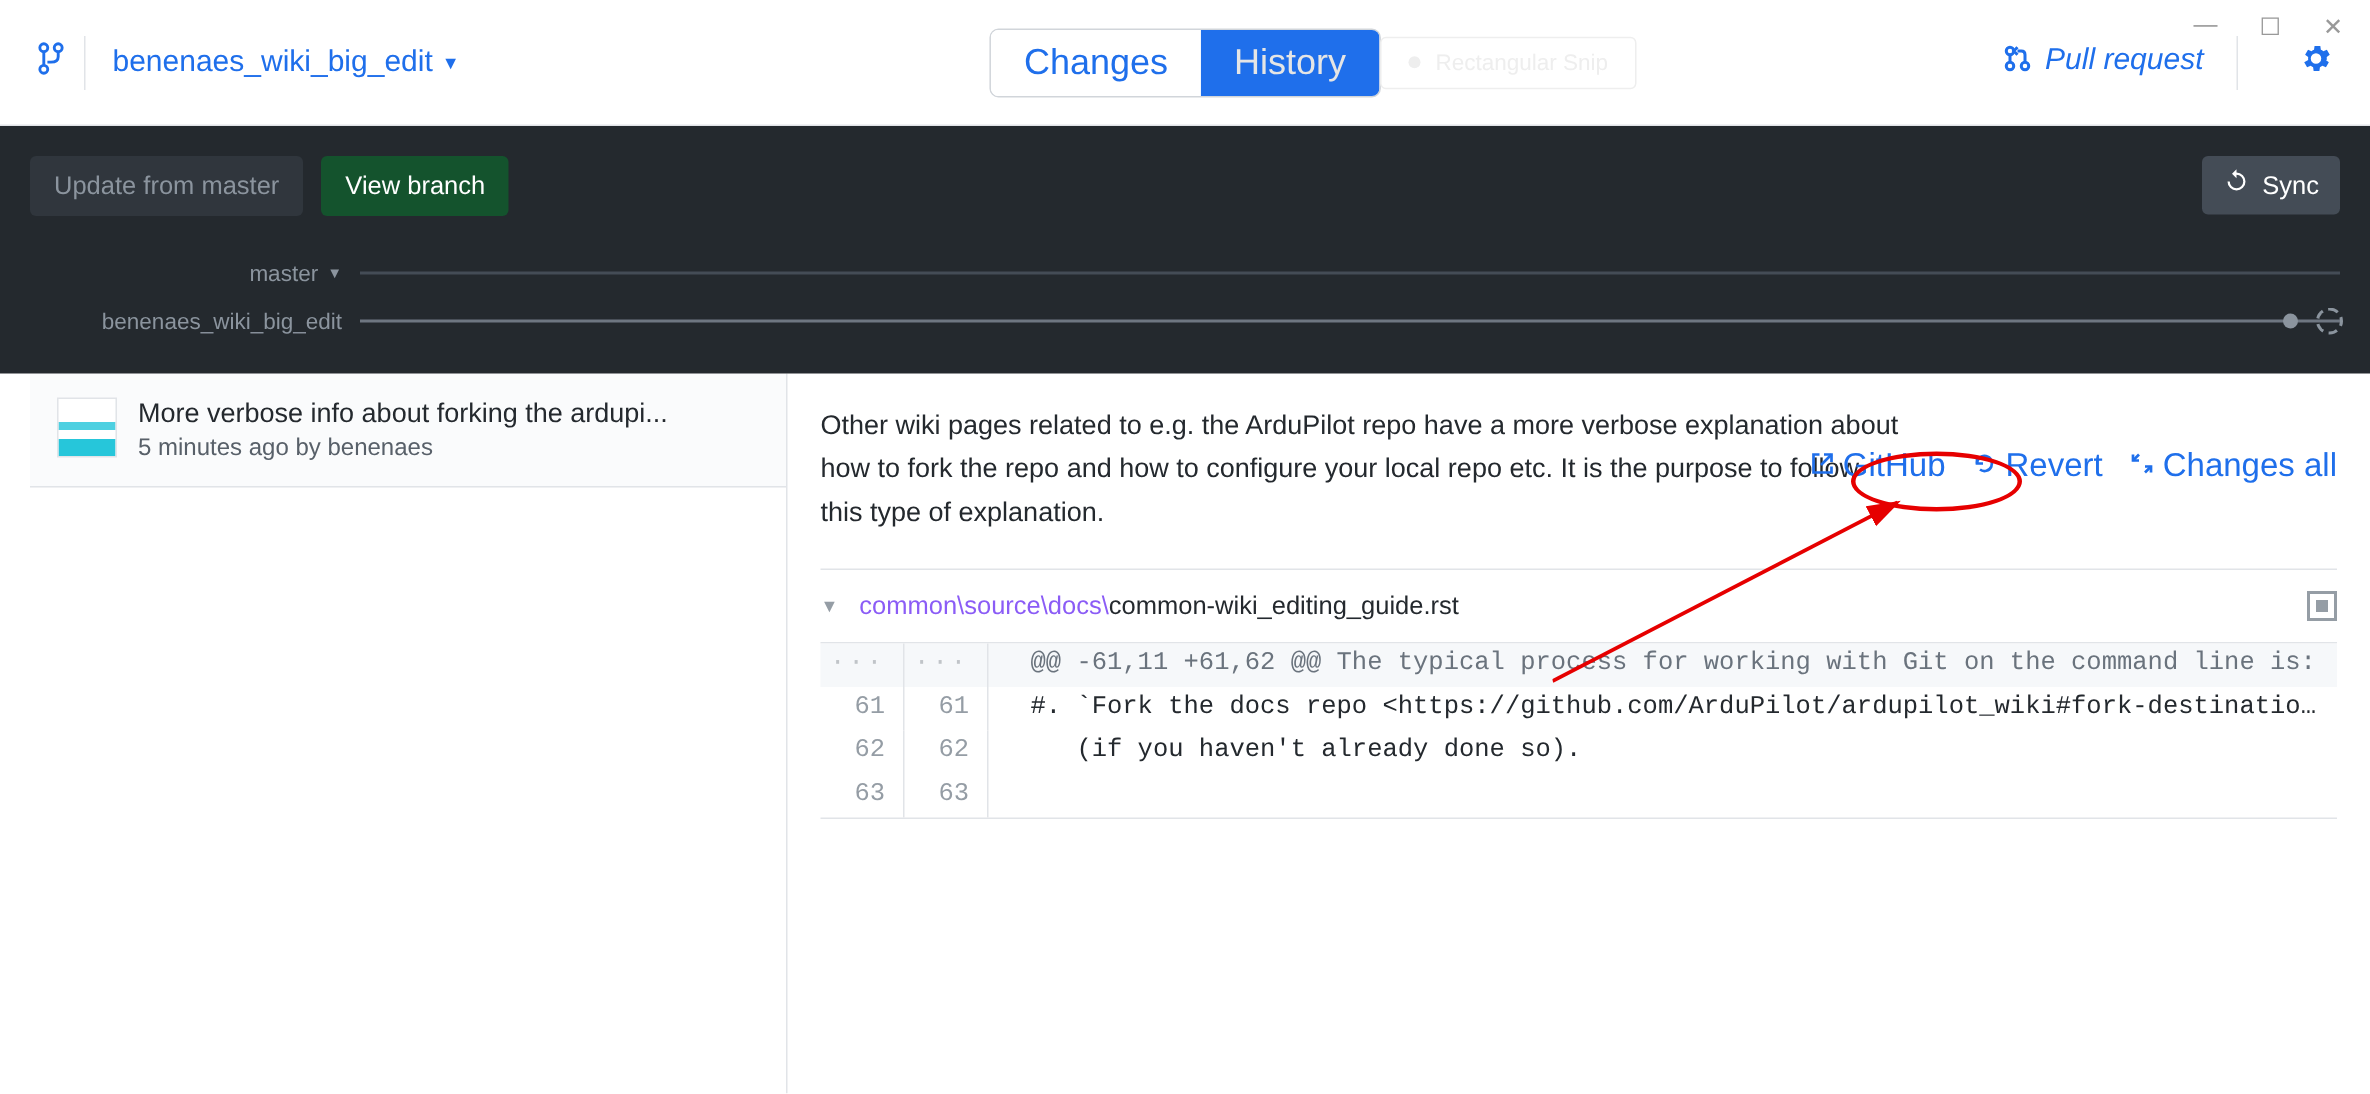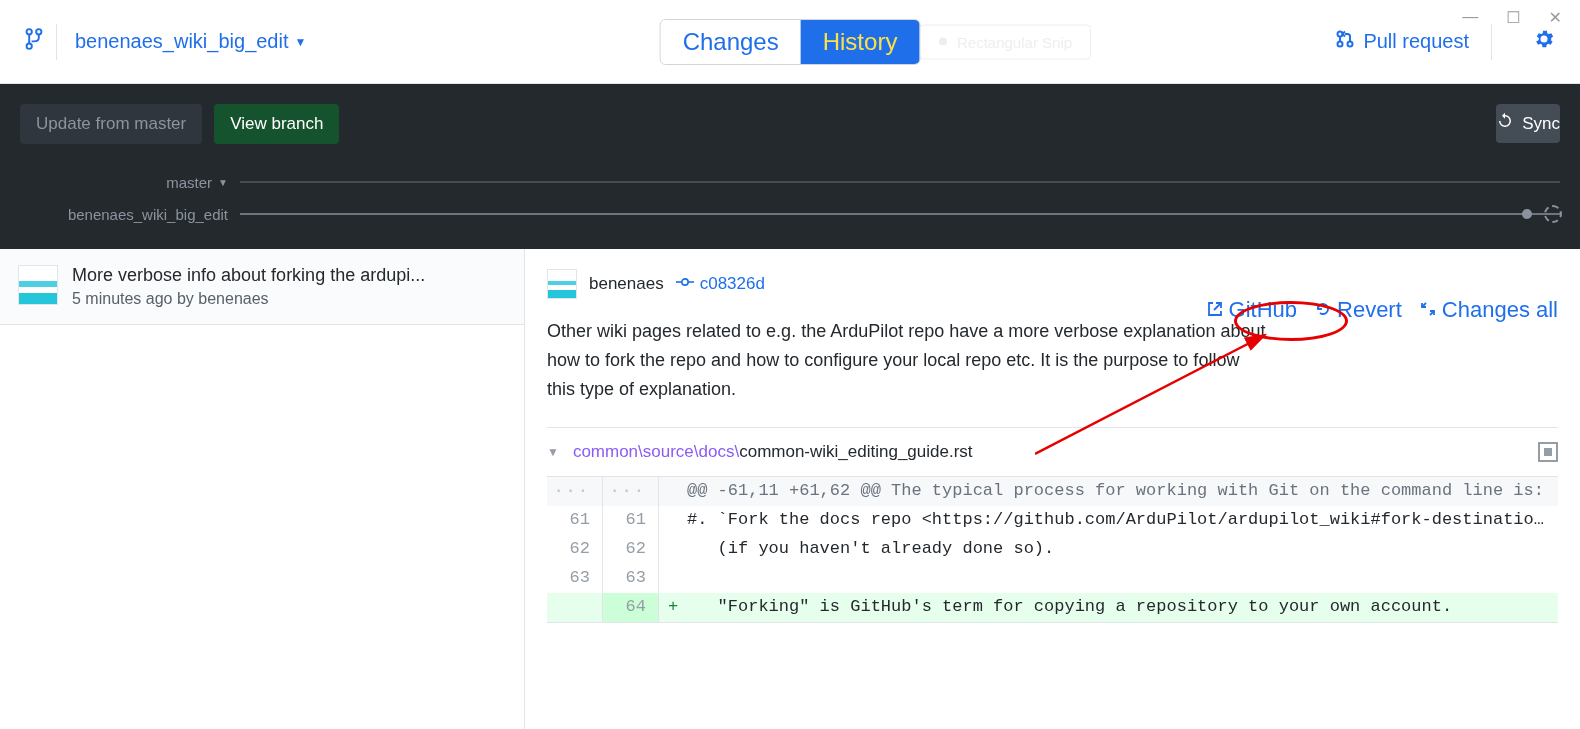--- a/index.html
+++ b/index.html
@@ -77,7 +77,7 @@
   }
   .tab.active {
     background: #1f6feb;
-    color: #fde047;
+    color: #e5e5e5;
   }
 
   .snip-badge {

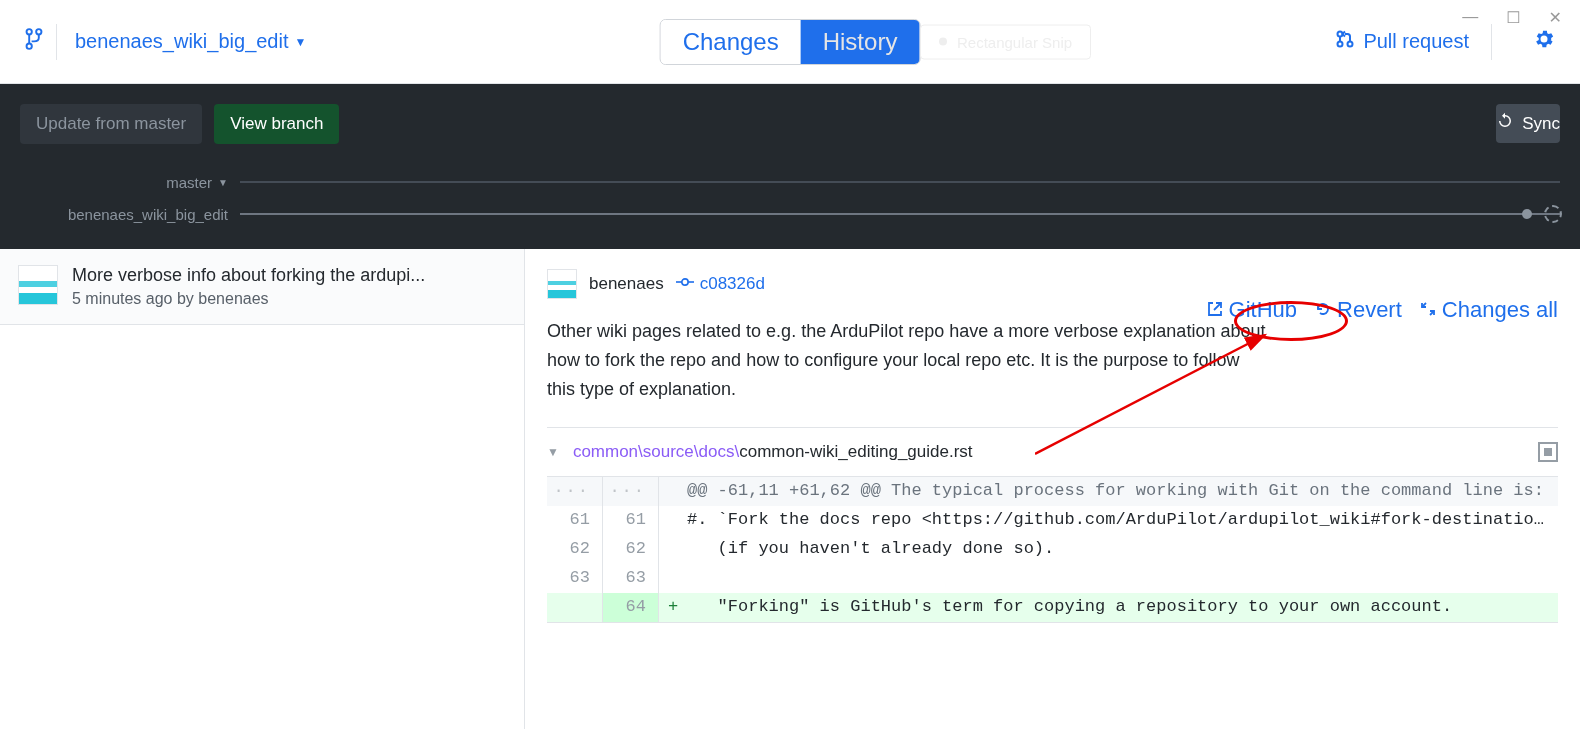--- a/index.html
+++ b/index.html
@@ -109,8 +109,8 @@
     color: #1f6feb;
     font-size: 20px;
     display: flex;
-    align-items: center;
     gap: 8px;
+    font-style: italic;
   }
   .gear {
     color: #1f6feb;

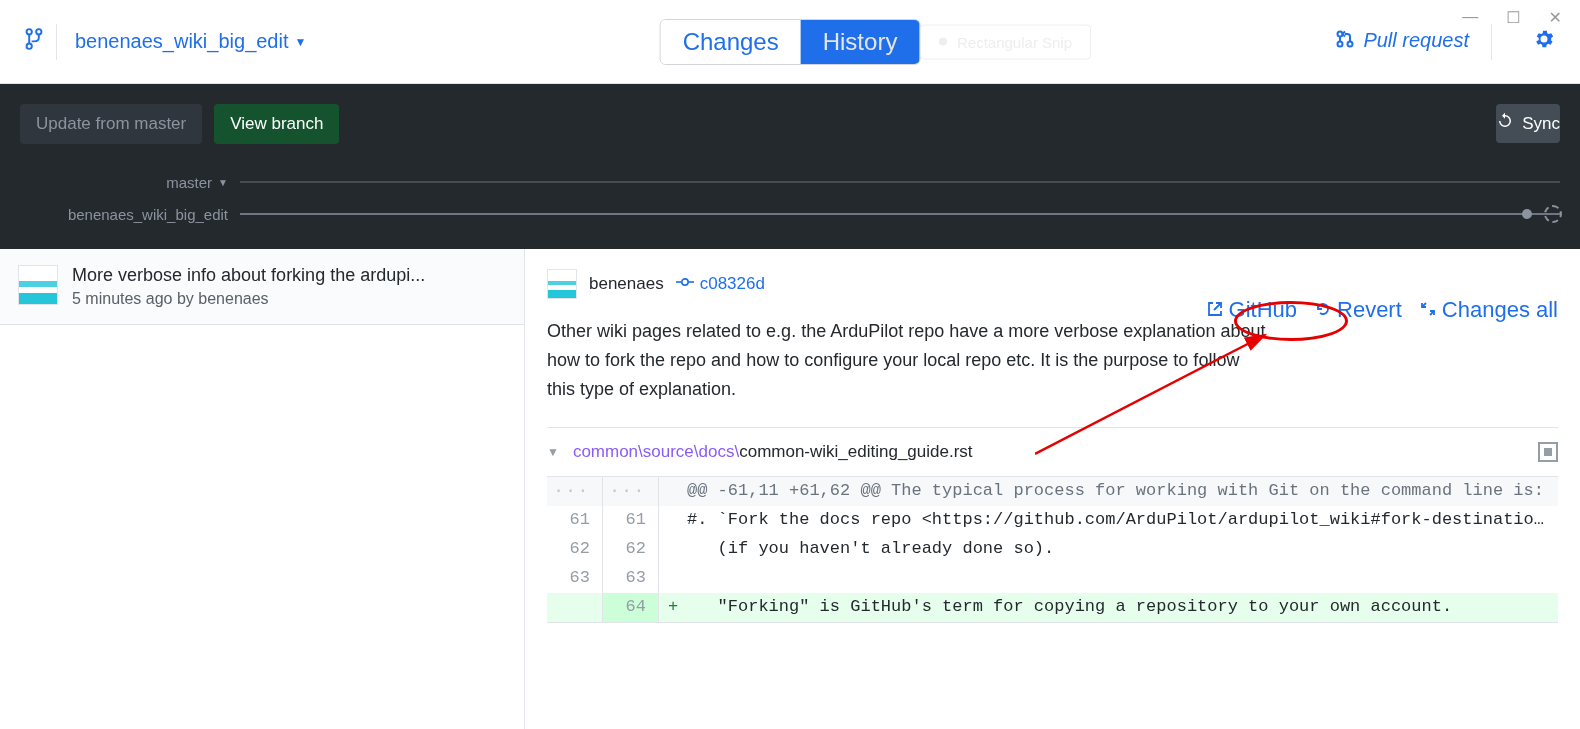--- a/index.html
+++ b/index.html
@@ -150,7 +150,7 @@
     top: 20px;
     background: #444c56;
     color: #fff;
-    padding: 8px 0;
+    padding: 8px 14px;
     border-radius: 4px;
     font-size: 17px;
     display: flex;

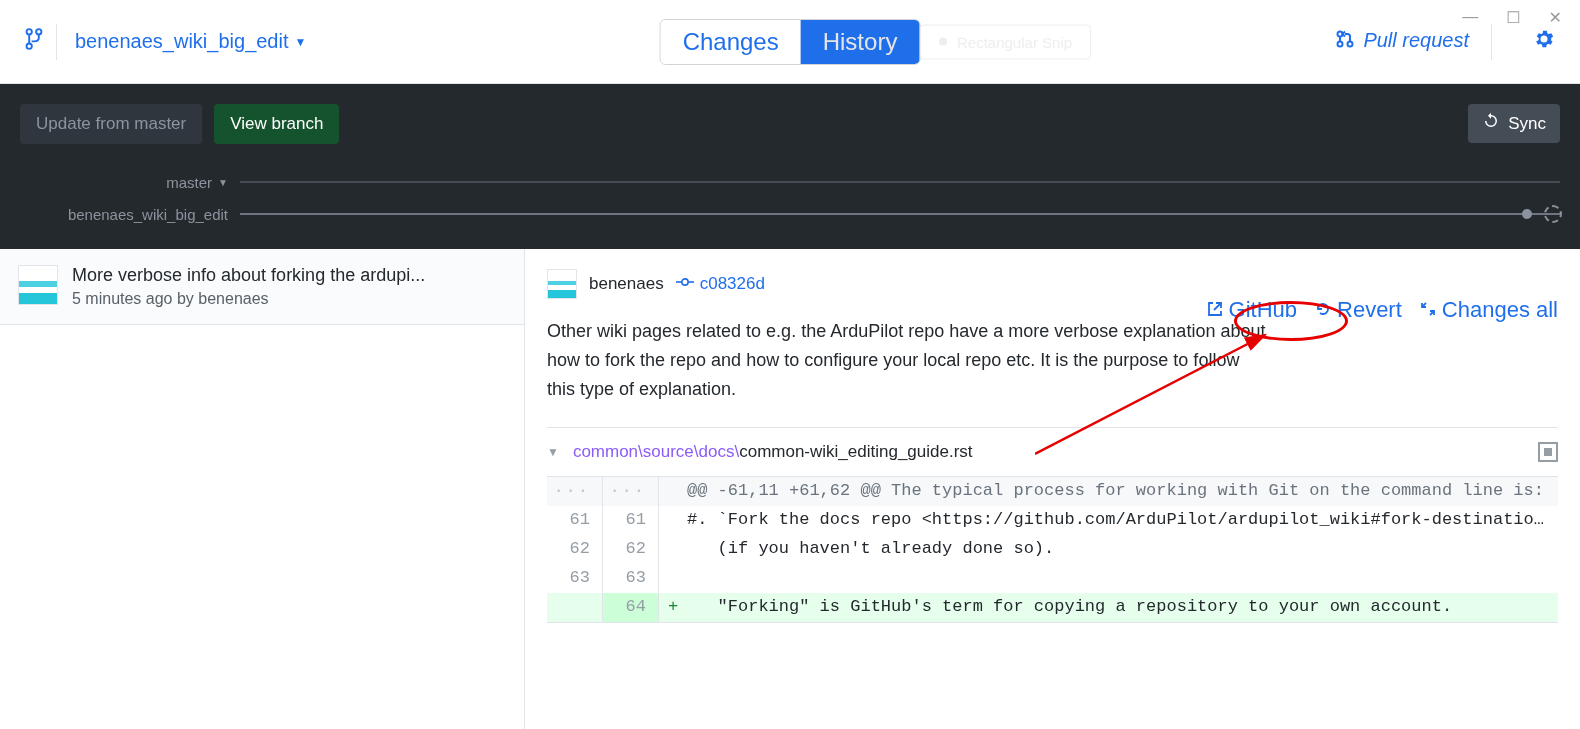--- a/index.html
+++ b/index.html
@@ -224,6 +224,7 @@
     display: flex;
     gap: 14px;
     background: #fafbfc;
+    margin-left: 20px;
   }
   .avatar {
     width: 40px;

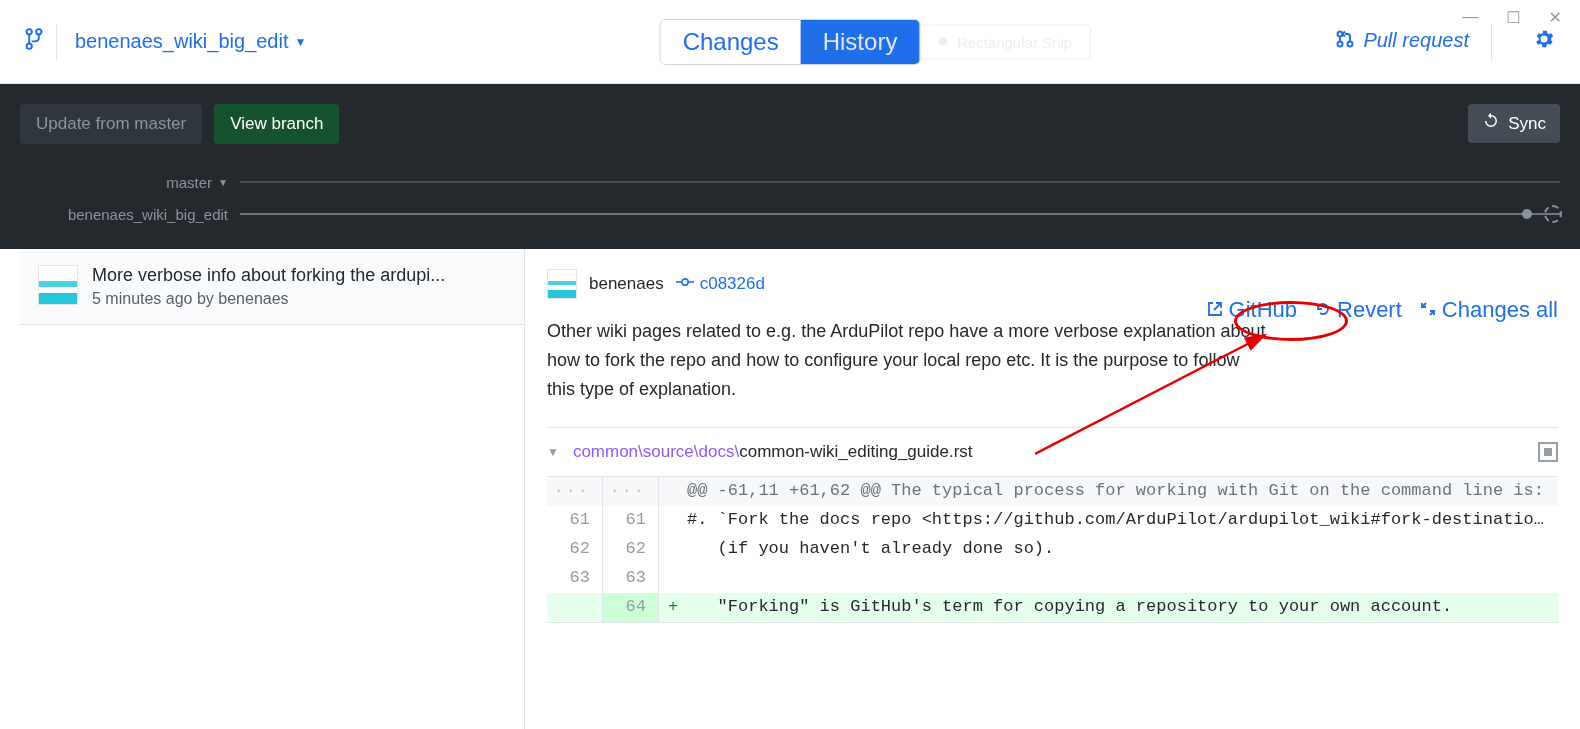--- a/index.html
+++ b/index.html
@@ -478,20 +478,6 @@
 
   <div class="detail">
 
-    <div class="detail-meta">
-      <div class="avatar"></div>
-      <span class="author">benenaes</span>
-      <span class="sha">
-        <span>
-          <svg width="18" height="14" viewBox="0 0 20 12" fill="none" stroke="#1f6feb" stroke-width="1.8">
-            <circle cx="10" cy="6" r="3.5"></circle>
-              <path d="M0 6 H6.5"></path>
-              <path d="M13.5 6 H20"></path>
-          </svg>
-        </span>
-        <span>c08326d</span>
-      </span>
-    </div>
 
     <div class="detail-actions">
       <div class="action">

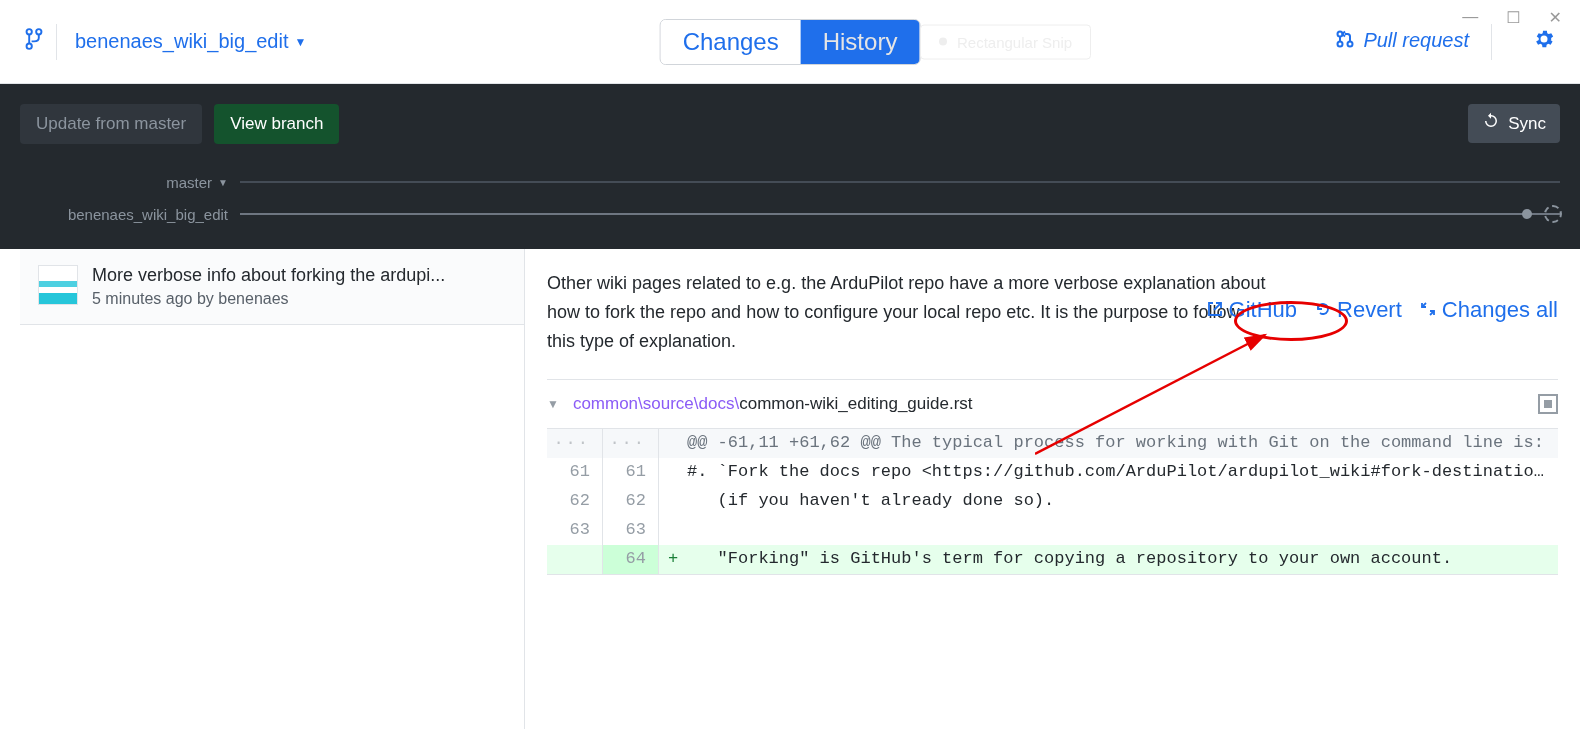--- a/index.html
+++ b/index.html
@@ -559,12 +559,6 @@
         <div class="sign"> </div>
         <div class="code"></div>
       </div>
-      <div class="diff-row add">
-        <div class="ln"></div>
-        <div class="ln">64</div>
-        <div class="sign">+</div>
-        <div class="code">   "Forking" is GitHub's term for copying a repository to your own account.</div>
-      </div>
     </div>
   </div>
 </div>

